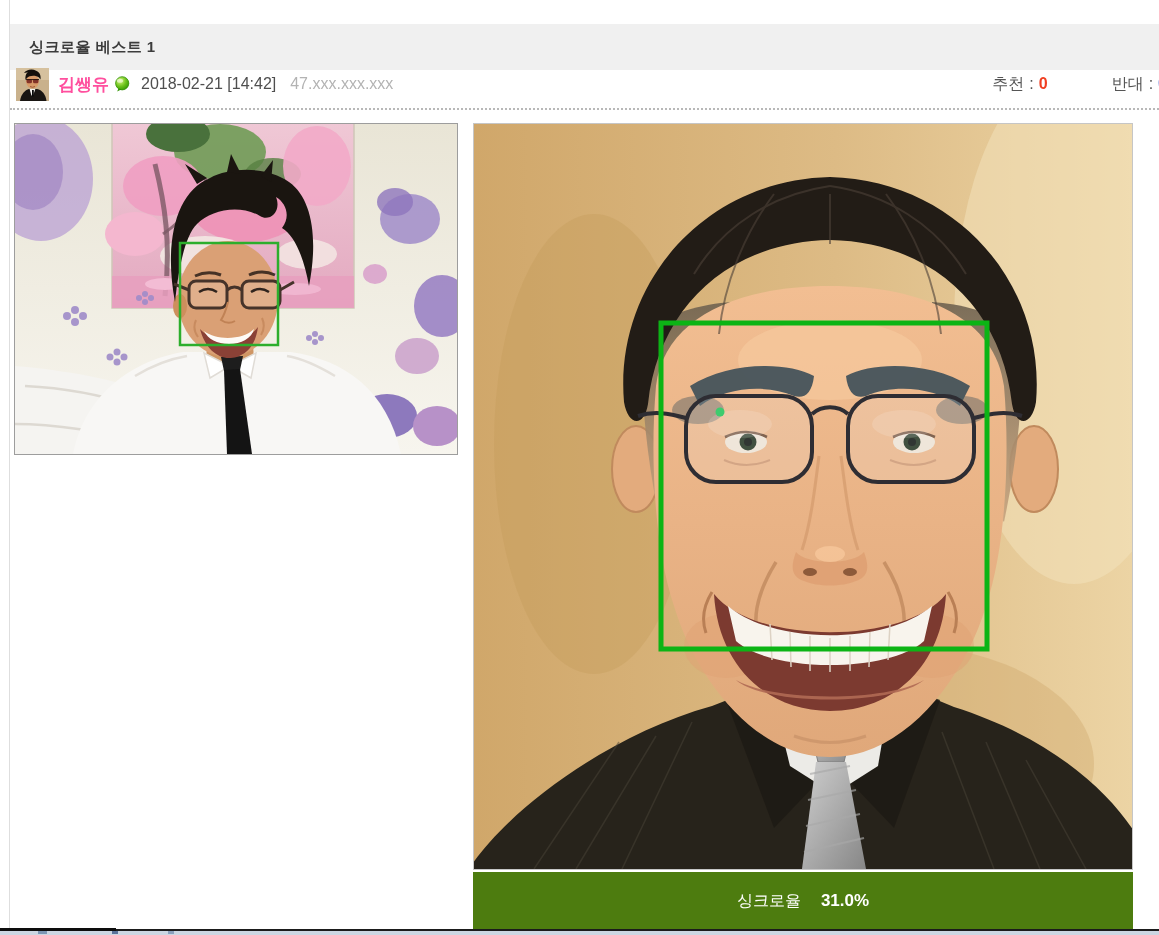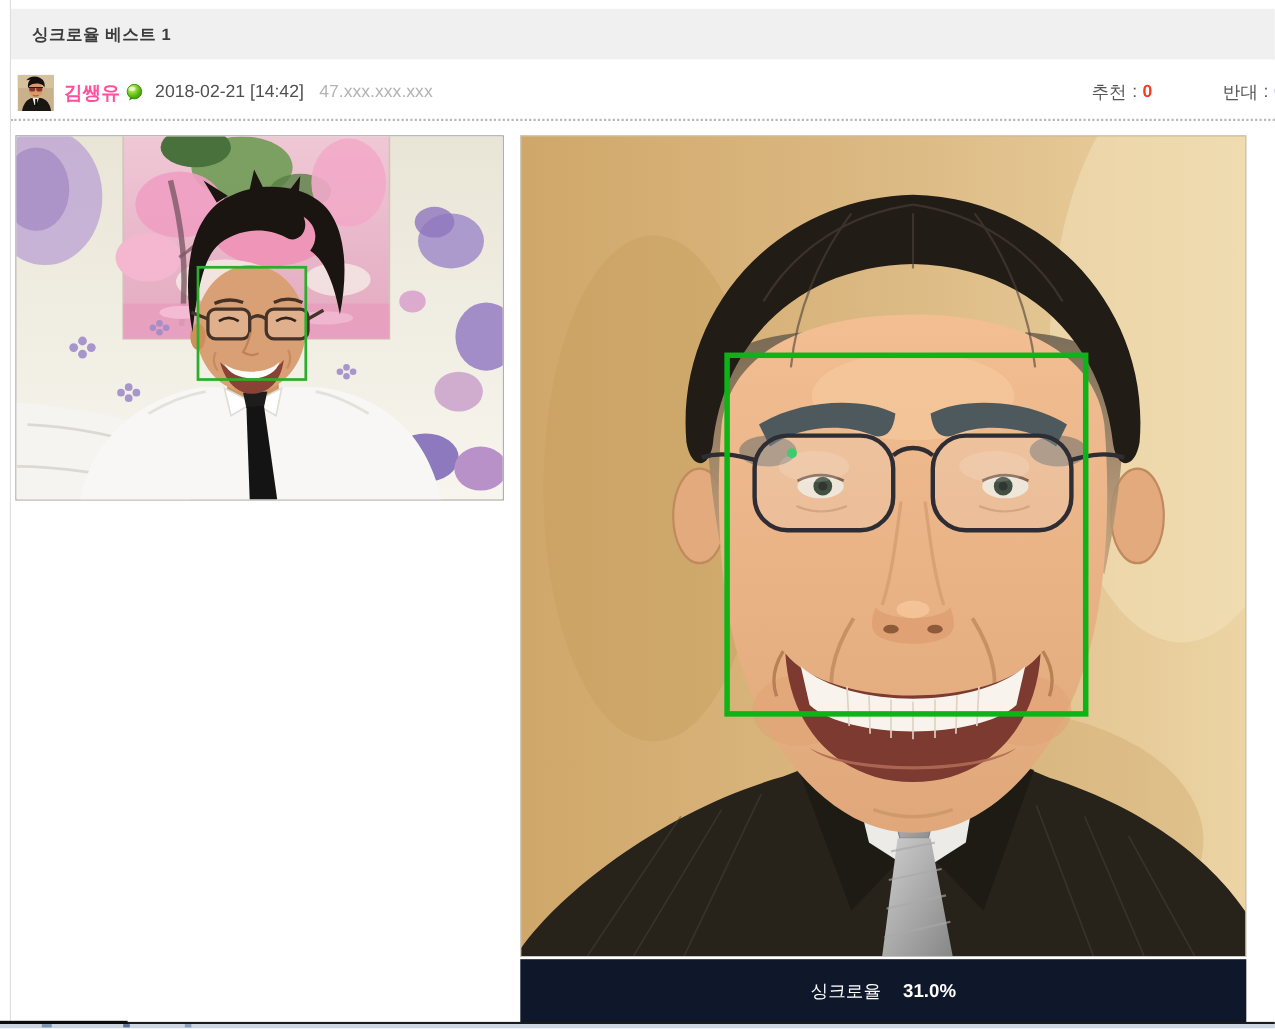--- a/index.html
+++ b/index.html
@@ -11,7 +11,7 @@
   .page-edge-left{position:absolute;left:9px;top:0;width:1px;height:930px;background:#dedede;}
   
   .title-band{
-    position:absolute;left:10px;top:8px;width:1149px;height:46px;
+    position:absolute;left:10px;top:24px;width:1149px;height:46px;
     background:#f0f0f0;box-sizing:border-box;
     display:flex;align-items:center;padding-left:19px;
   }

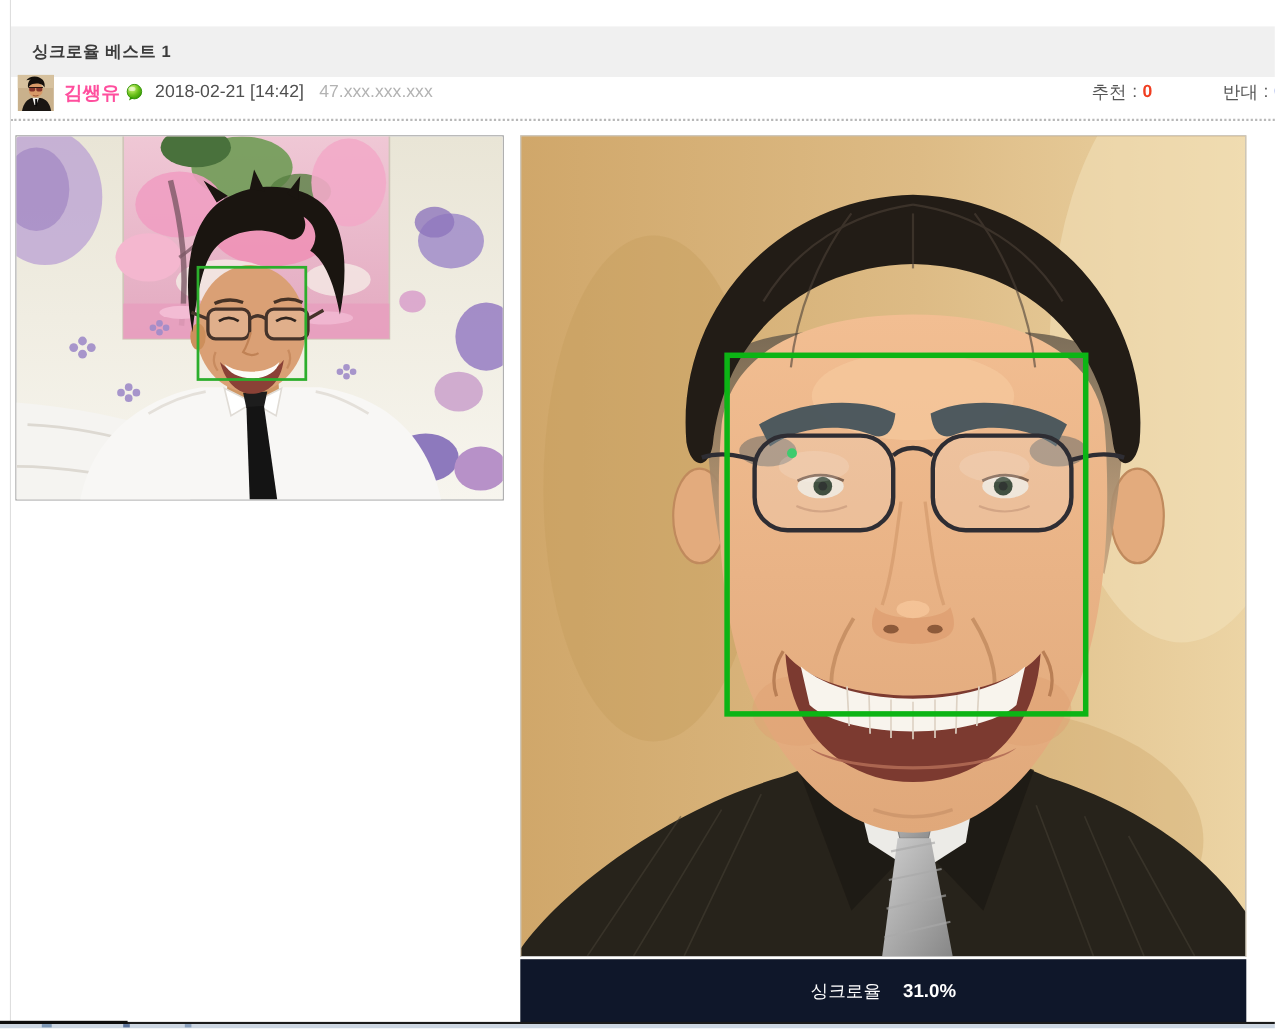--- a/index.html
+++ b/index.html
@@ -47,7 +47,7 @@
   .fig-left svg,.fig-right svg{display:block;width:100%;height:100%;}
   .caption-bar{
     position:absolute;left:473px;top:872px;width:660px;height:58px;
-    background:#0f172a;color:#ffffff;
+    background:#4d7c0f;color:#ffffff;
     display:flex;align-items:center;justify-content:center;
   }
   .caption-bar .cap-label{font-size:16px;}

